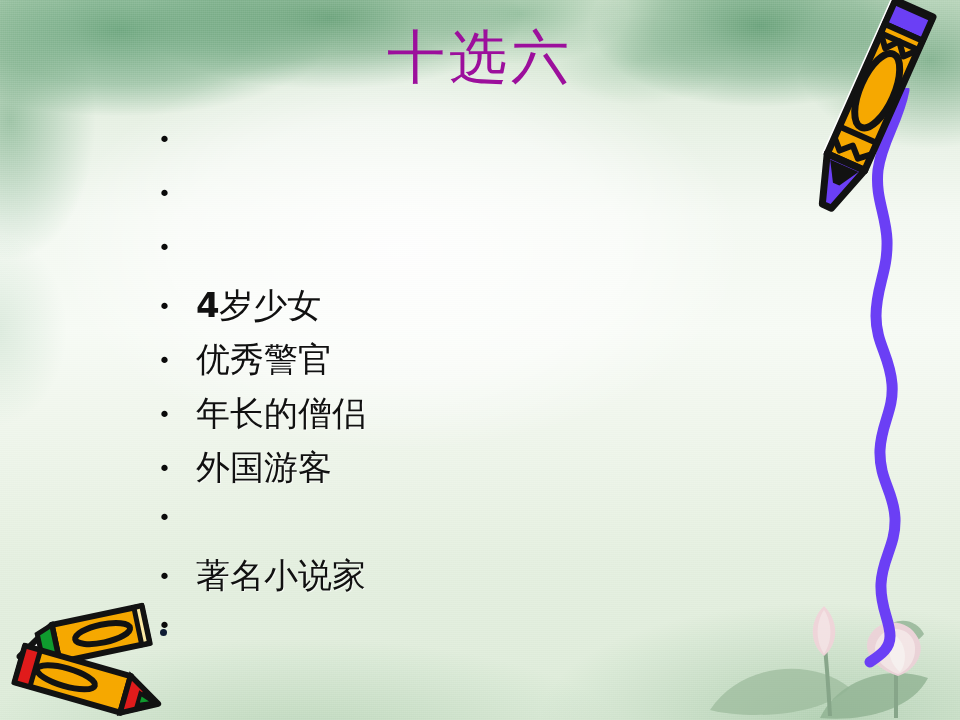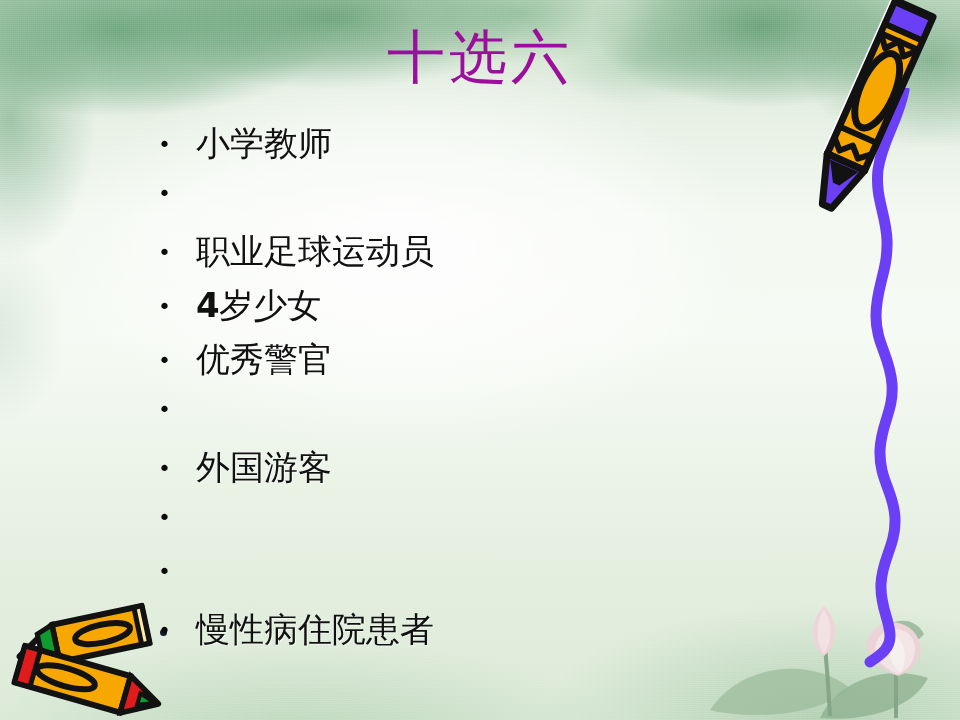--- a/index.html
+++ b/index.html
@@ -229,7 +229,6 @@
   <ul class="bullet-list" id="option-list">
       <li class="bullet-item">
         <span class="bullet-dot">•</span>
-        <span class="bullet-text">小学教师</span>
       </li>
       <li class="bullet-item">
         <span class="bullet-dot">•</span>

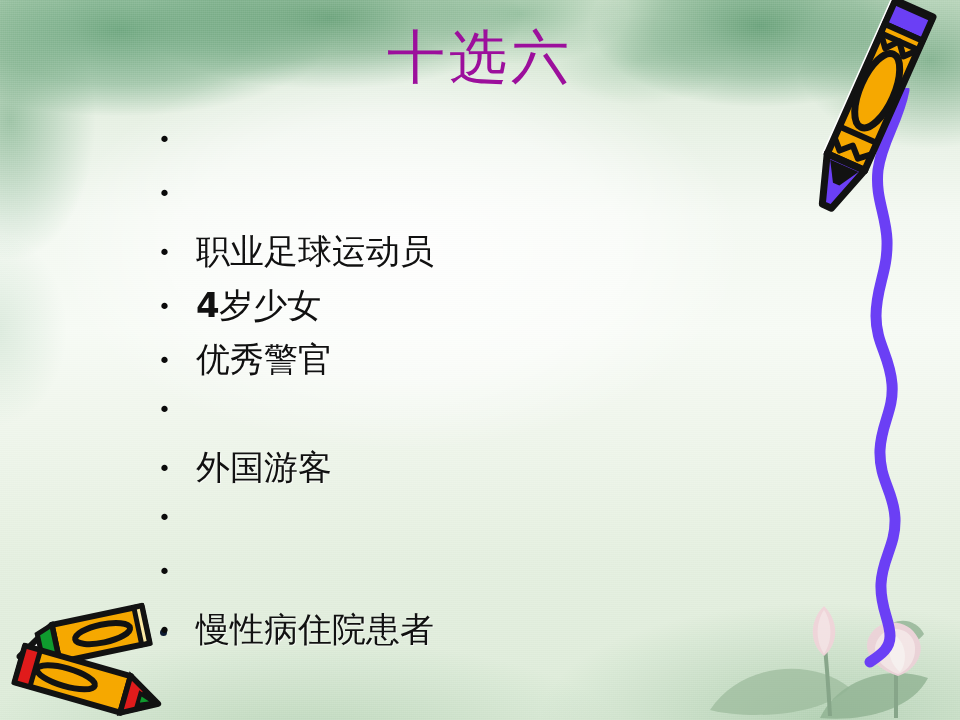--- a/index.html
+++ b/index.html
@@ -235,7 +235,6 @@
       </li>
       <li class="bullet-item">
         <span class="bullet-dot">•</span>
-        <span class="bullet-text">职业足球运动员</span>
       </li>
       <li class="bullet-item">
         <span class="bullet-dot">•</span>

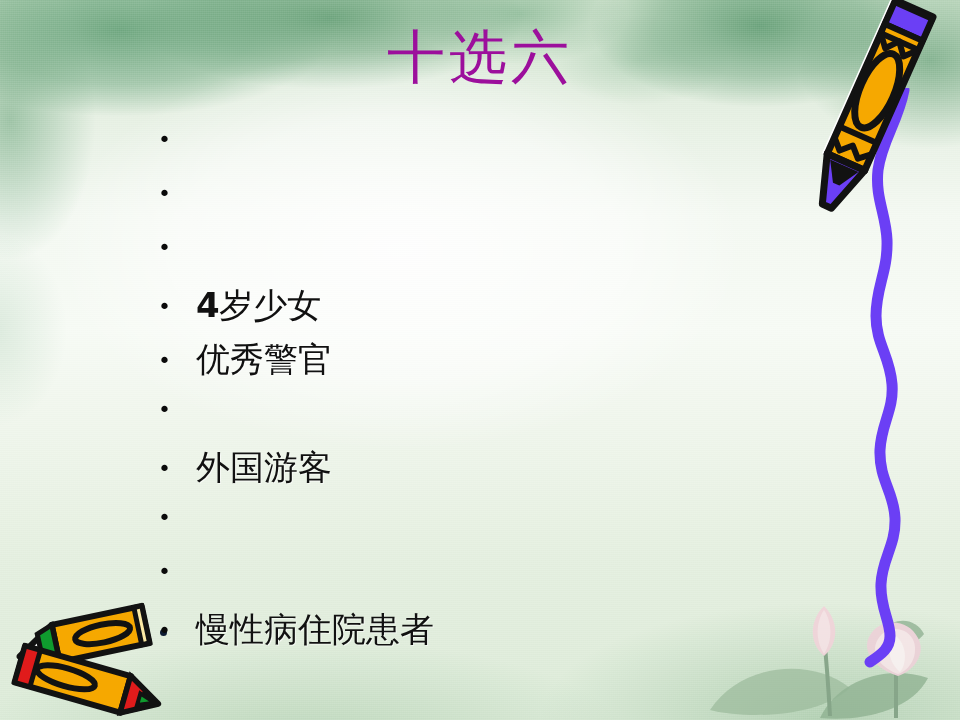--- a/index.html
+++ b/index.html
@@ -246,6 +246,7 @@
       </li>
       <li class="bullet-item">
         <span class="bullet-dot">•</span>
+        <span class="bullet-text">年长的僧侣</span>
       </li>
       <li class="bullet-item">
         <span class="bullet-dot">•</span>

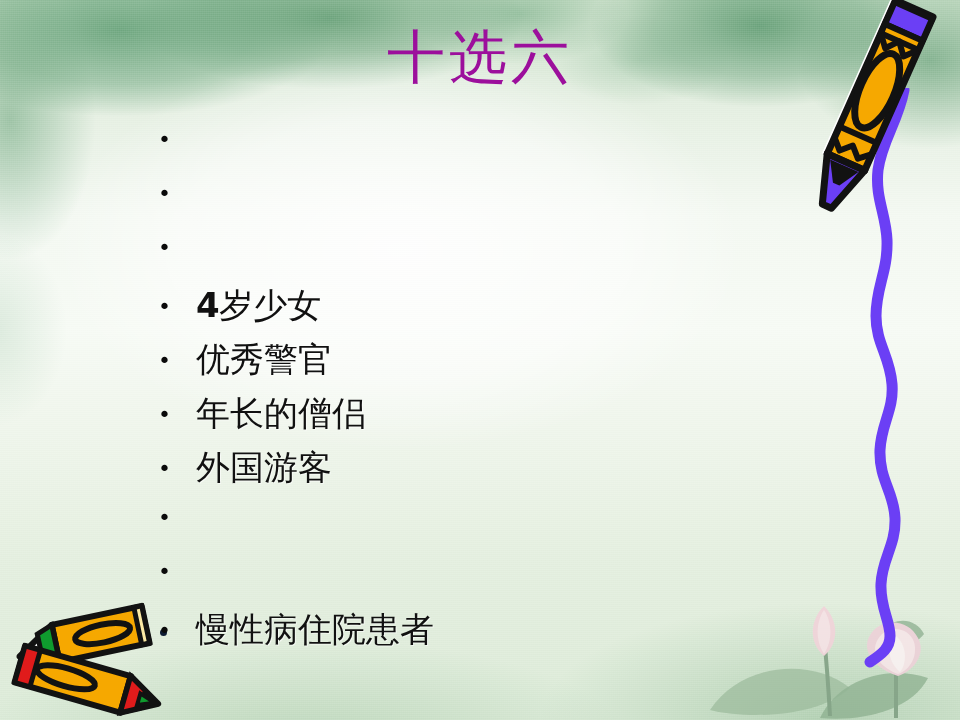--- a/index.html
+++ b/index.html
@@ -257,6 +257,7 @@
       </li>
       <li class="bullet-item">
         <span class="bullet-dot">•</span>
+        <span class="bullet-text">著名小说家</span>
       </li>
       <li class="bullet-item">
         <span class="bullet-dot">•</span>

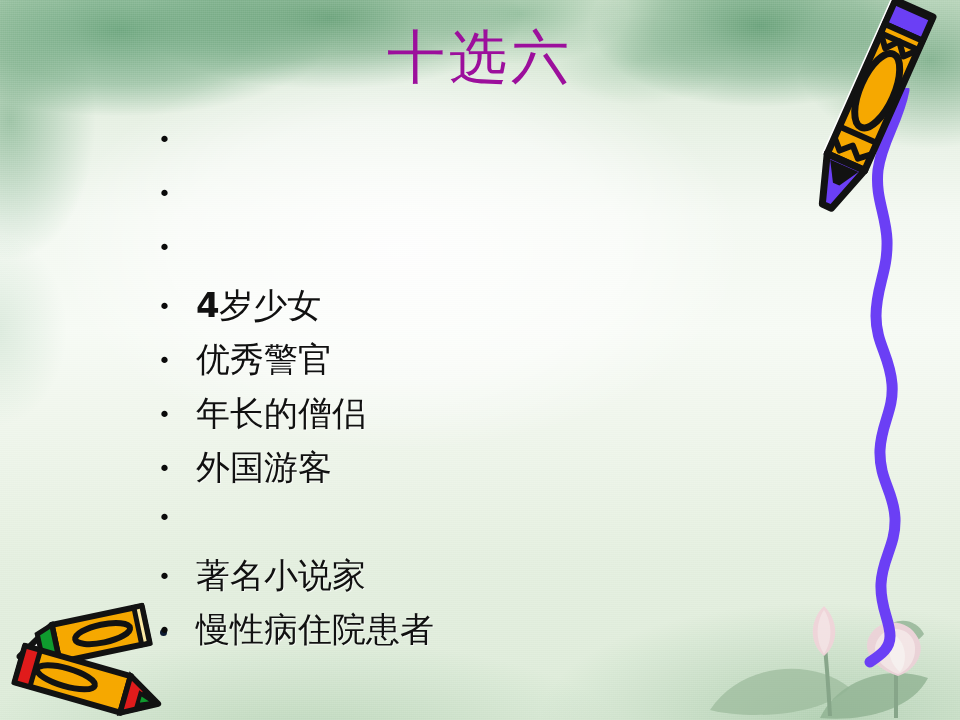--- a/index.html
+++ b/index.html
@@ -261,7 +261,6 @@
       </li>
       <li class="bullet-item">
         <span class="bullet-dot">•</span>
-        <span class="bullet-text">慢性病住院患者</span>
       </li>
     </ul>
 

